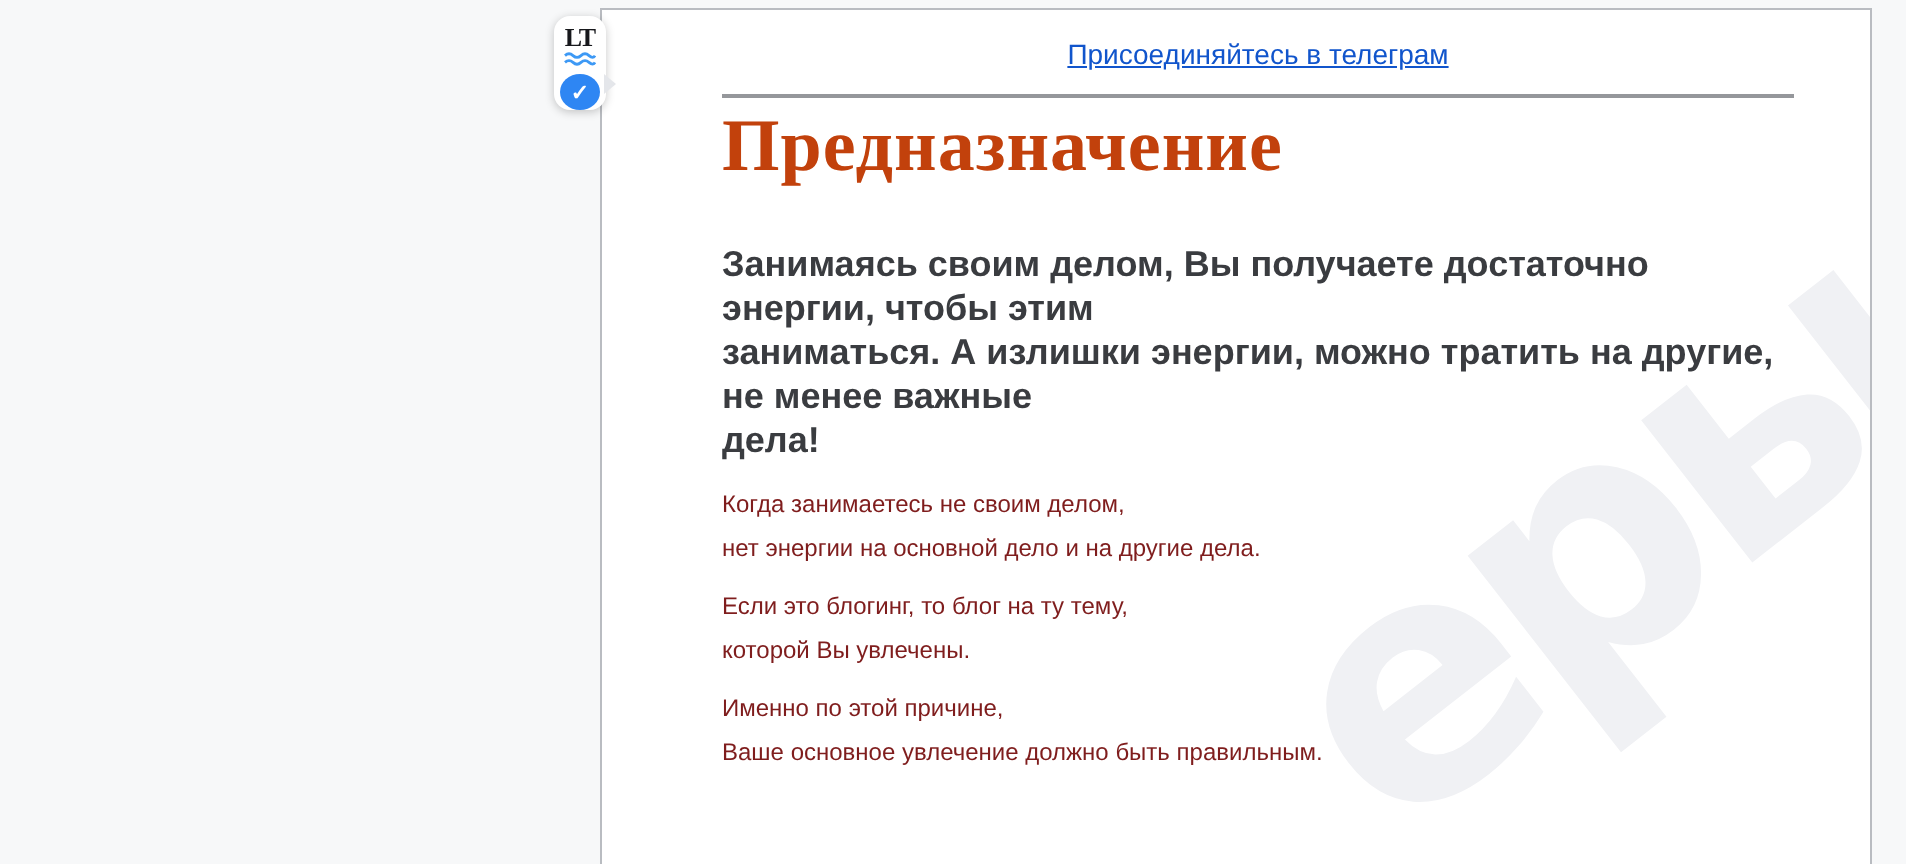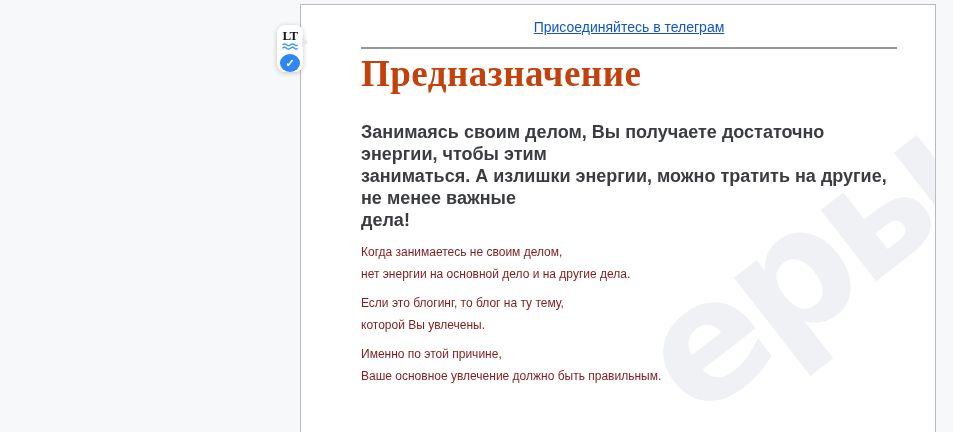--- a/index.html
+++ b/index.html
@@ -93,7 +93,7 @@
   
   .lt-widget {
     position: absolute;
-    left: 277px; top: 25px;
+    left: 277px; top: 8px;
     width: 26px; height: 47px;
     background: #ffffff;
     border-radius: 8px;

